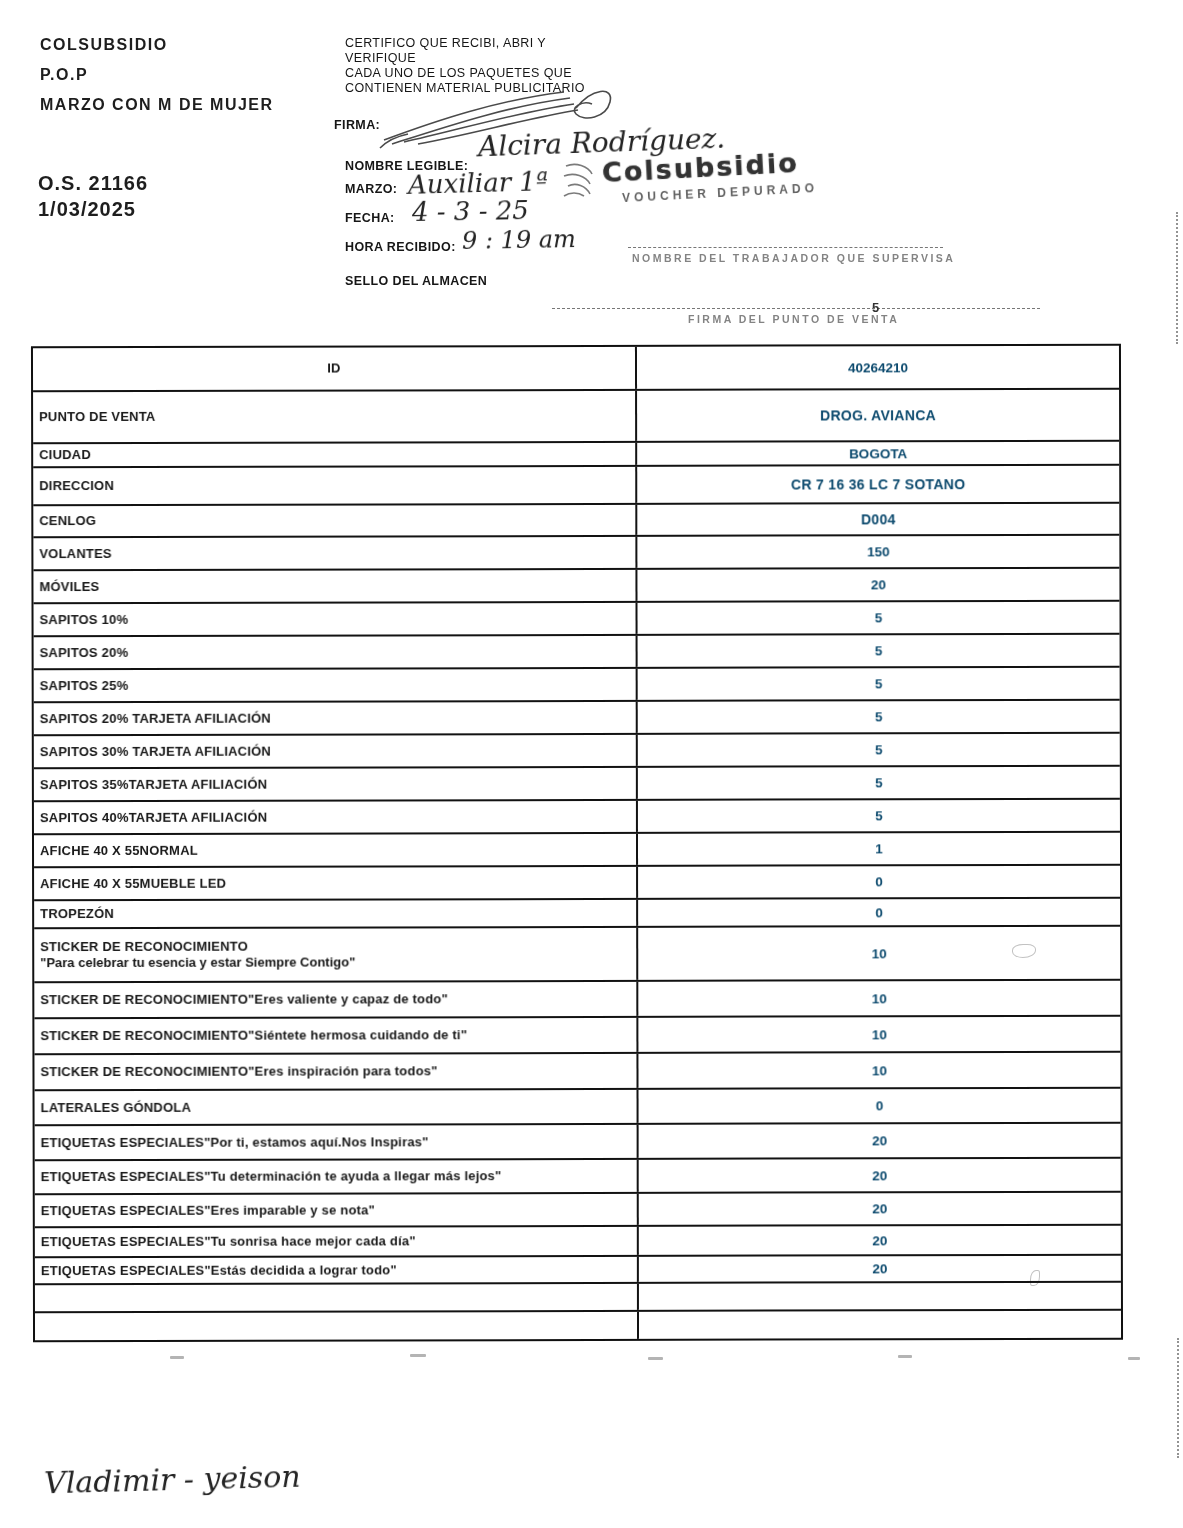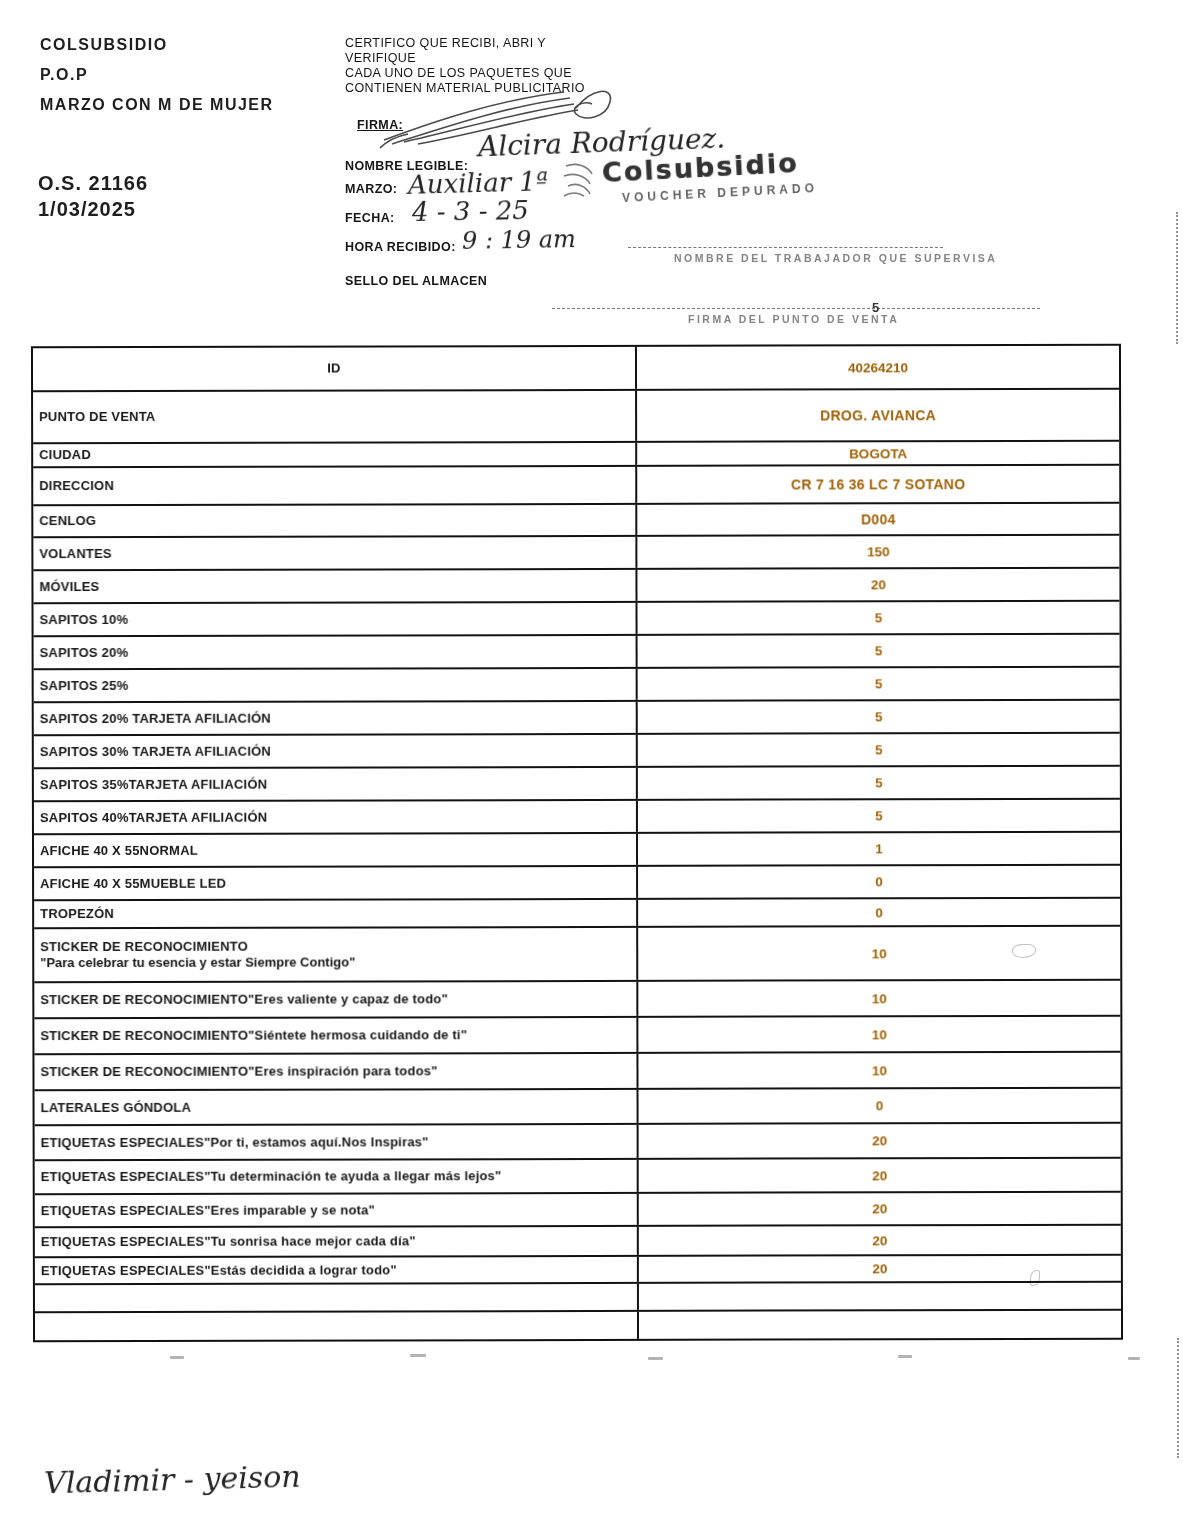--- a/index.html
+++ b/index.html
@@ -92,7 +92,7 @@
   </svg>
 </div>
 
-<div class="abs fieldlbl" style="left:357px;top:118px;text-decoration:underline;">FIRMA:</div>
+<div class="abs fieldlbl" style="left:334px;top:118px;">FIRMA:</div>
 
 <div class="abs fieldlbl" style="left:345px;top:159px;">NOMBRE LEGIBLE:</div>
 <div class="abs hand" style="left:478px;top:126px;font-size:28px;transform:rotate(-2deg);">Alcira Rodríguez.</div>

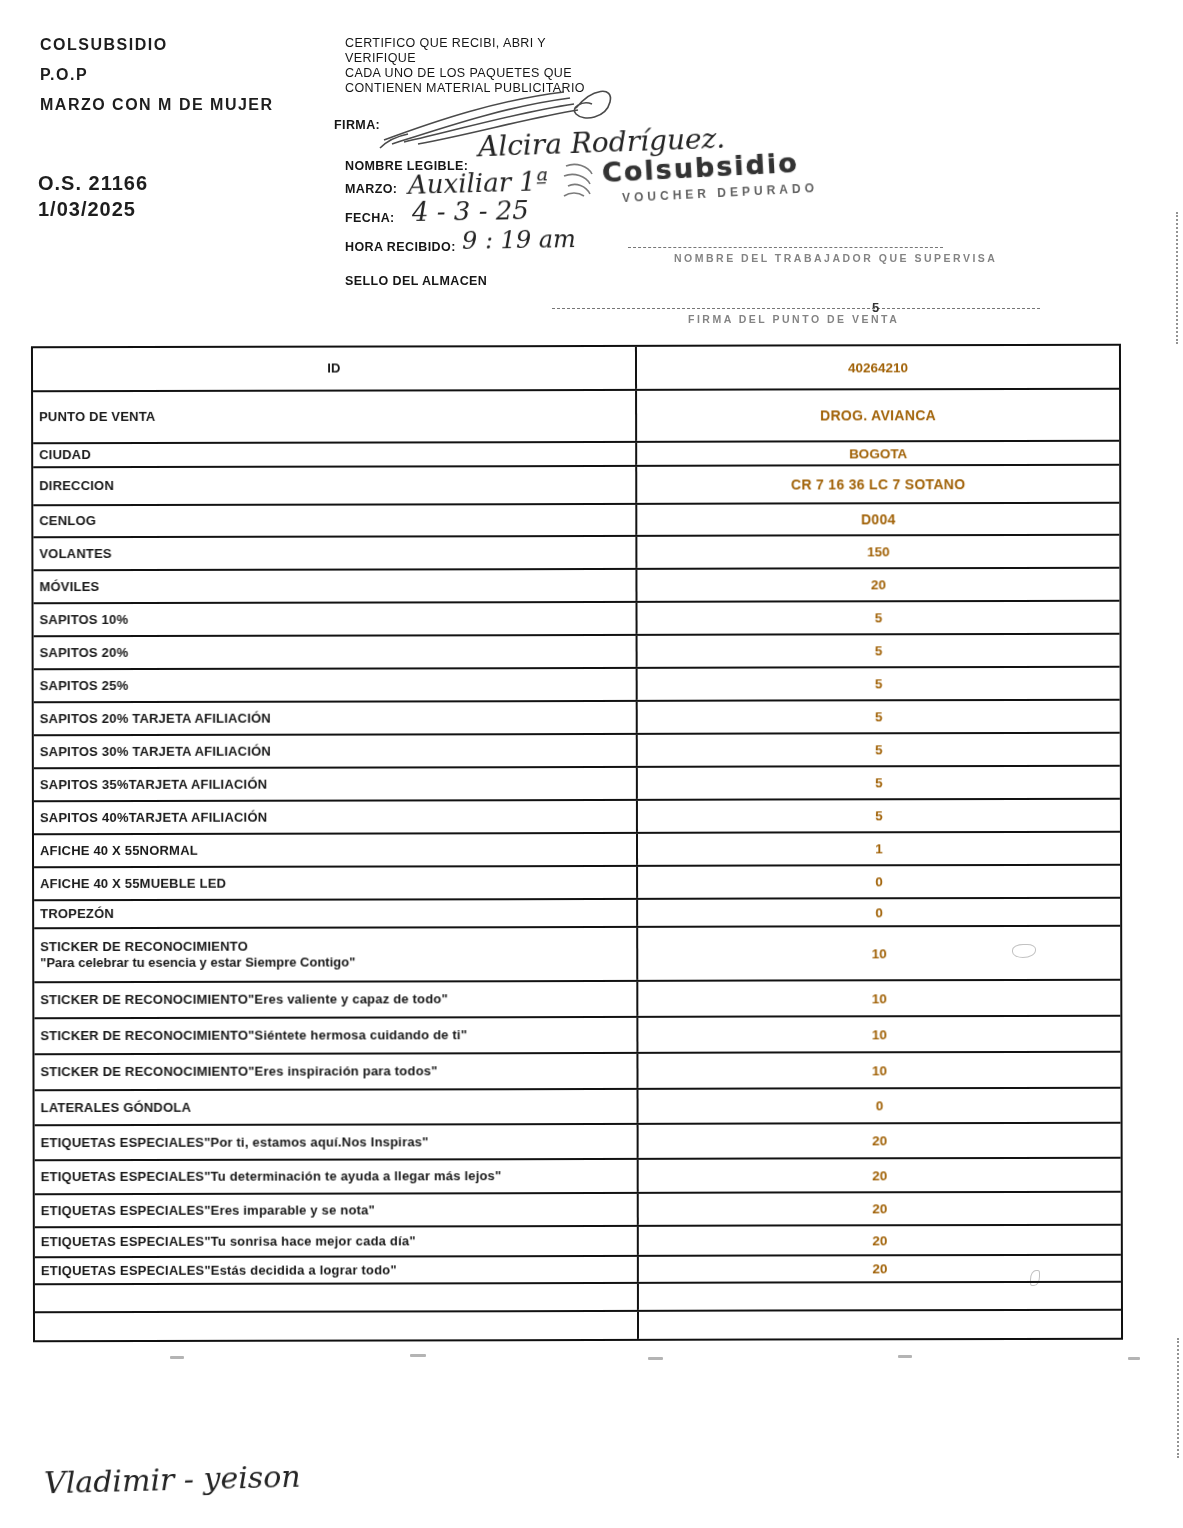--- a/index.html
+++ b/index.html
@@ -122,7 +122,7 @@
 <div class="abs fieldlbl" style="left:345px;top:274px;">SELLO DEL ALMACEN</div>
 
 <div class="abs dash" style="left:628px;top:247px;width:315px;"></div>
-<div class="abs faintcap" style="left:632px;top:252px;margin-left:42px;">NOMBRE DEL TRABAJADOR QUE SUPERVISA</div>
+<div class="abs faintcap" style="left:632px;top:252px;">NOMBRE DEL TRABAJADOR QUE SUPERVISA</div>
 
 <div class="abs dash" style="left:552px;top:308px;width:488px;"></div>
 <div class="abs faintcap" style="left:688px;top:313px;">FIRMA DEL PUNTO DE VENTA</div>

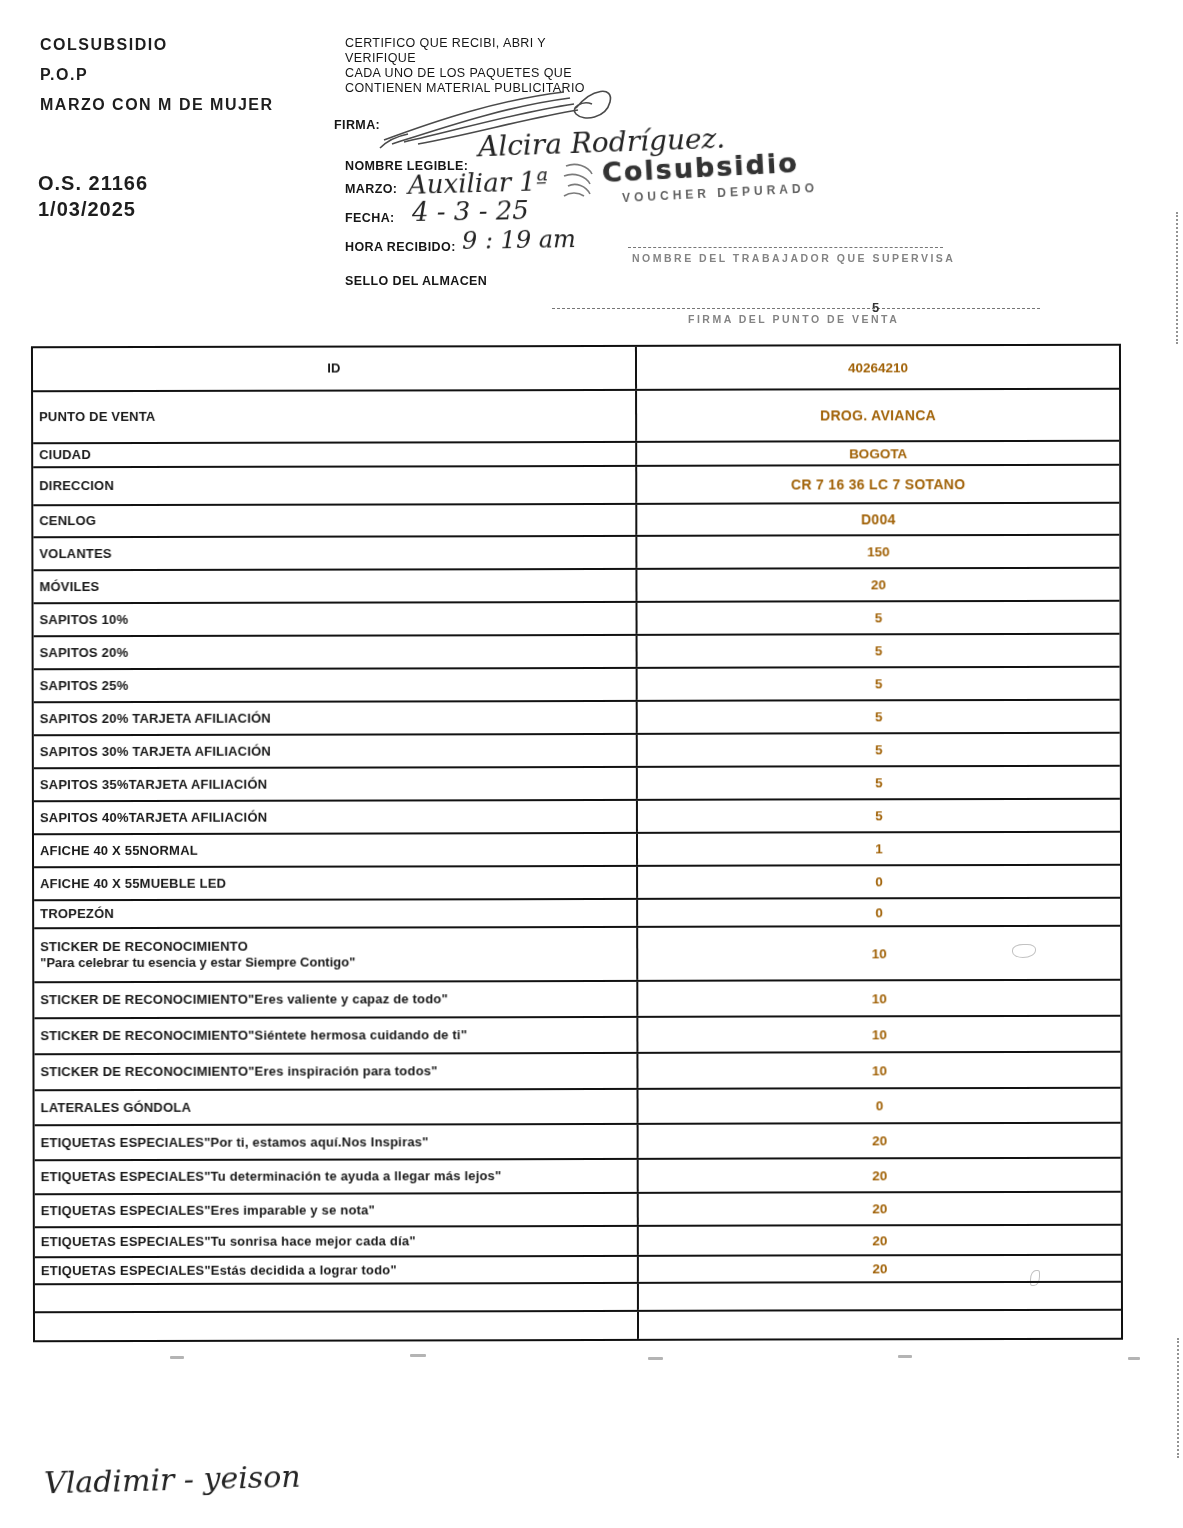--- a/index.html
+++ b/index.html
@@ -54,7 +54,7 @@
   }
   .tlabel{font-size:13px;font-weight:700;letter-spacing:.2px;color:#181818;filter:blur(.25px);line-height:16px;}
   .tlabel2{font-size:13px;font-weight:600;color:#181818;filter:blur(.25px);line-height:16px;}
-  .tval{font-size:13.5px;font-weight:600;color:#a16207;filter:blur(.25px);}
+  .tval{font-size:13.5px;font-weight:600;color:#0c4a6e;filter:blur(.25px);}
   .lbl-center{align-items:center;}
   .v-bold{font-weight:800;font-size:14px;letter-spacing:.3px;}
   

